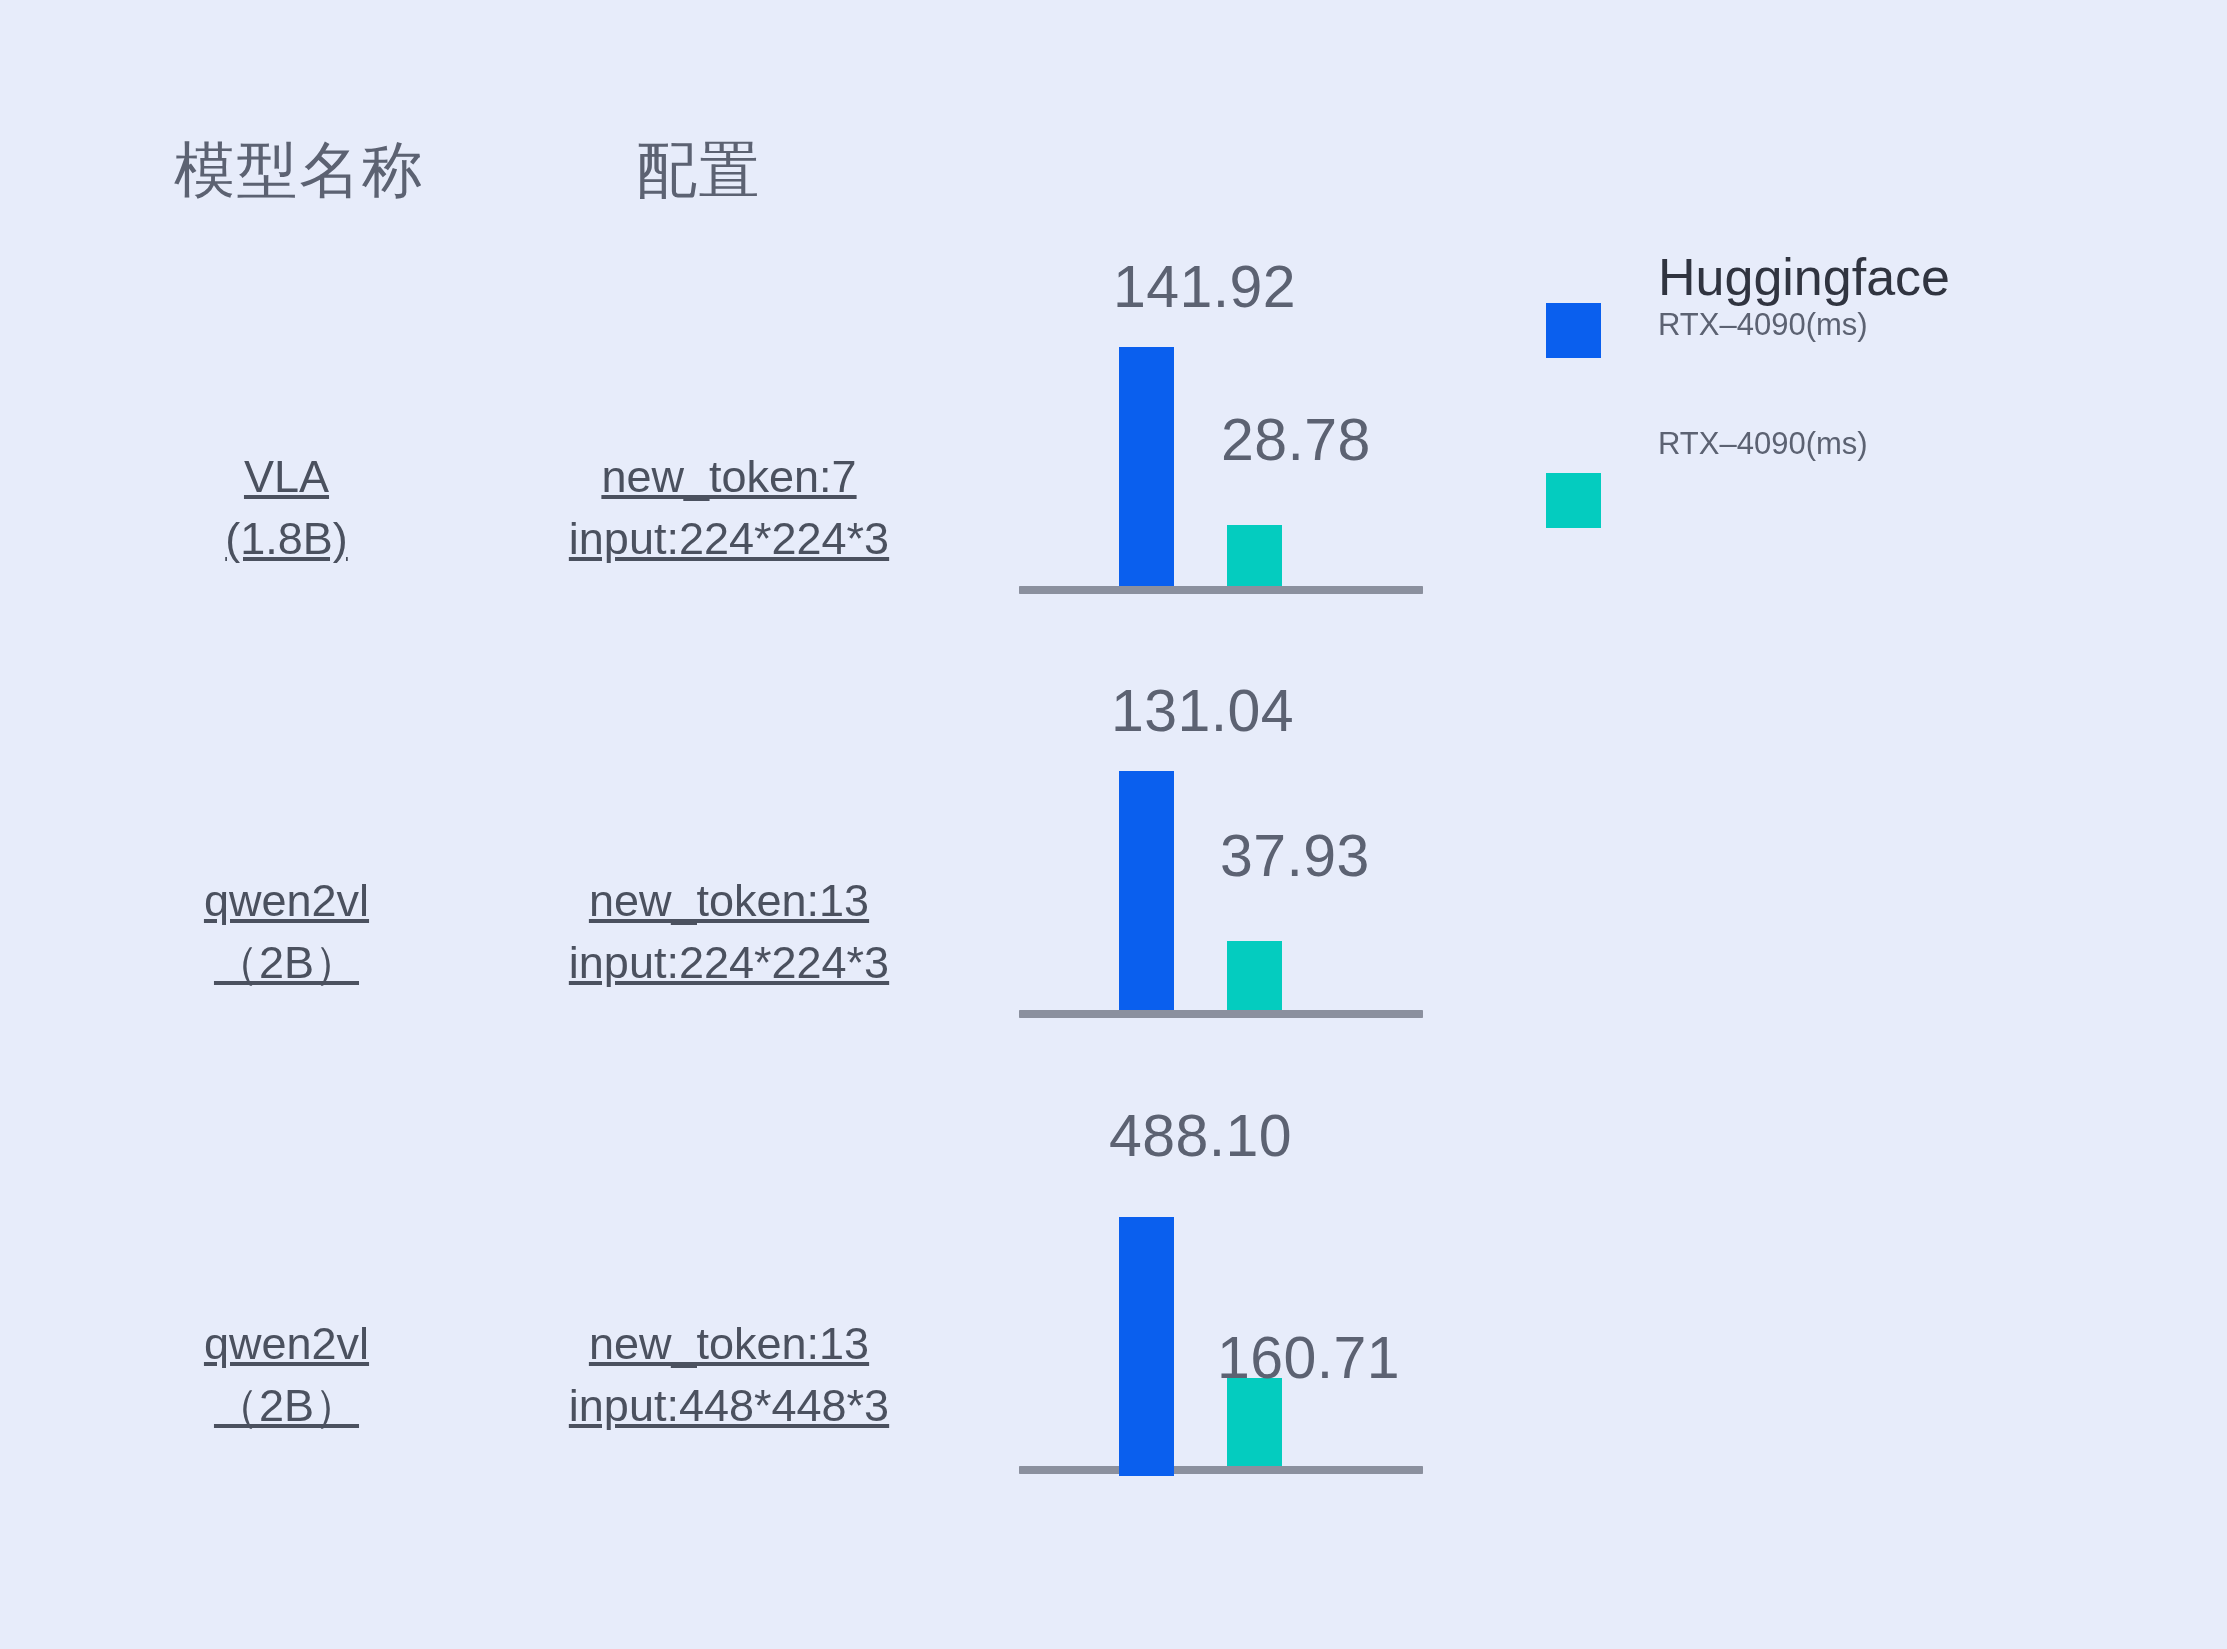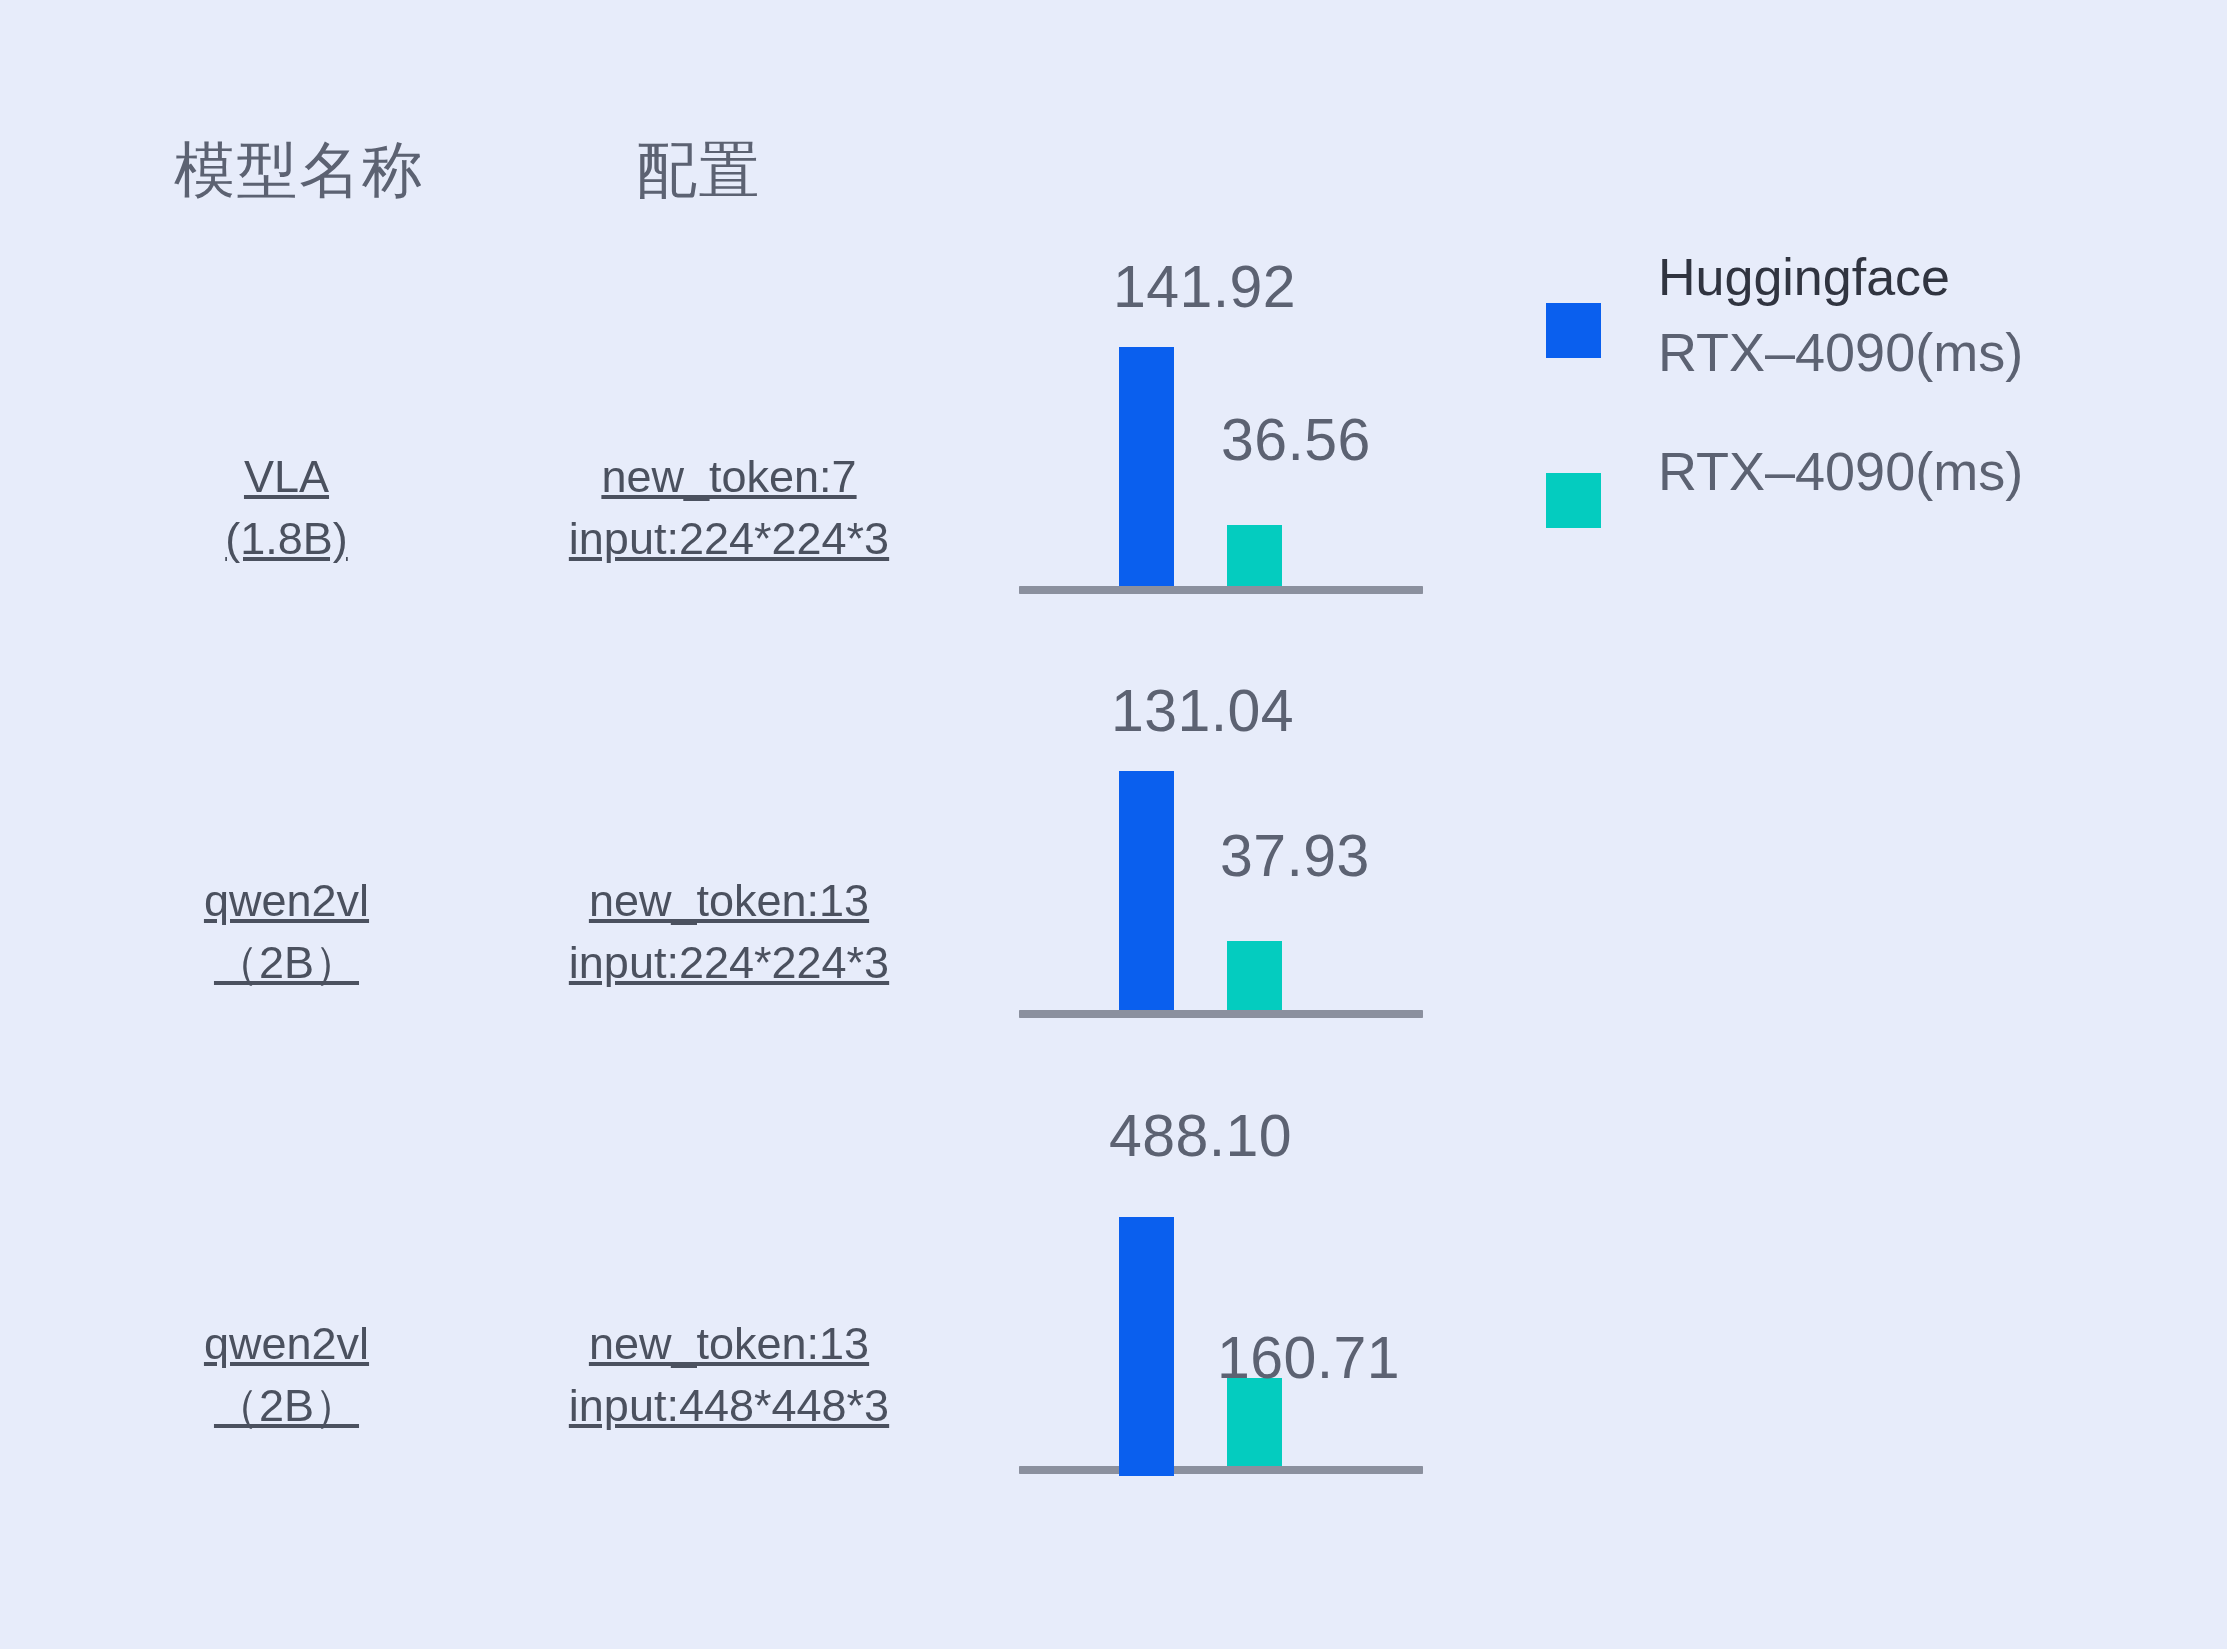--- a/index.html
+++ b/index.html
@@ -128,9 +128,9 @@
   .legend-sub {
     display: block;
     color: #5c6272;
-    font-size: 54px;
-    line-height: 1;
-    margin-top: 22px;
+    font-size: 31px;
+    line-height: 1;
+    margin-top: 6px;
     white-space: nowrap;
   }
 </style>

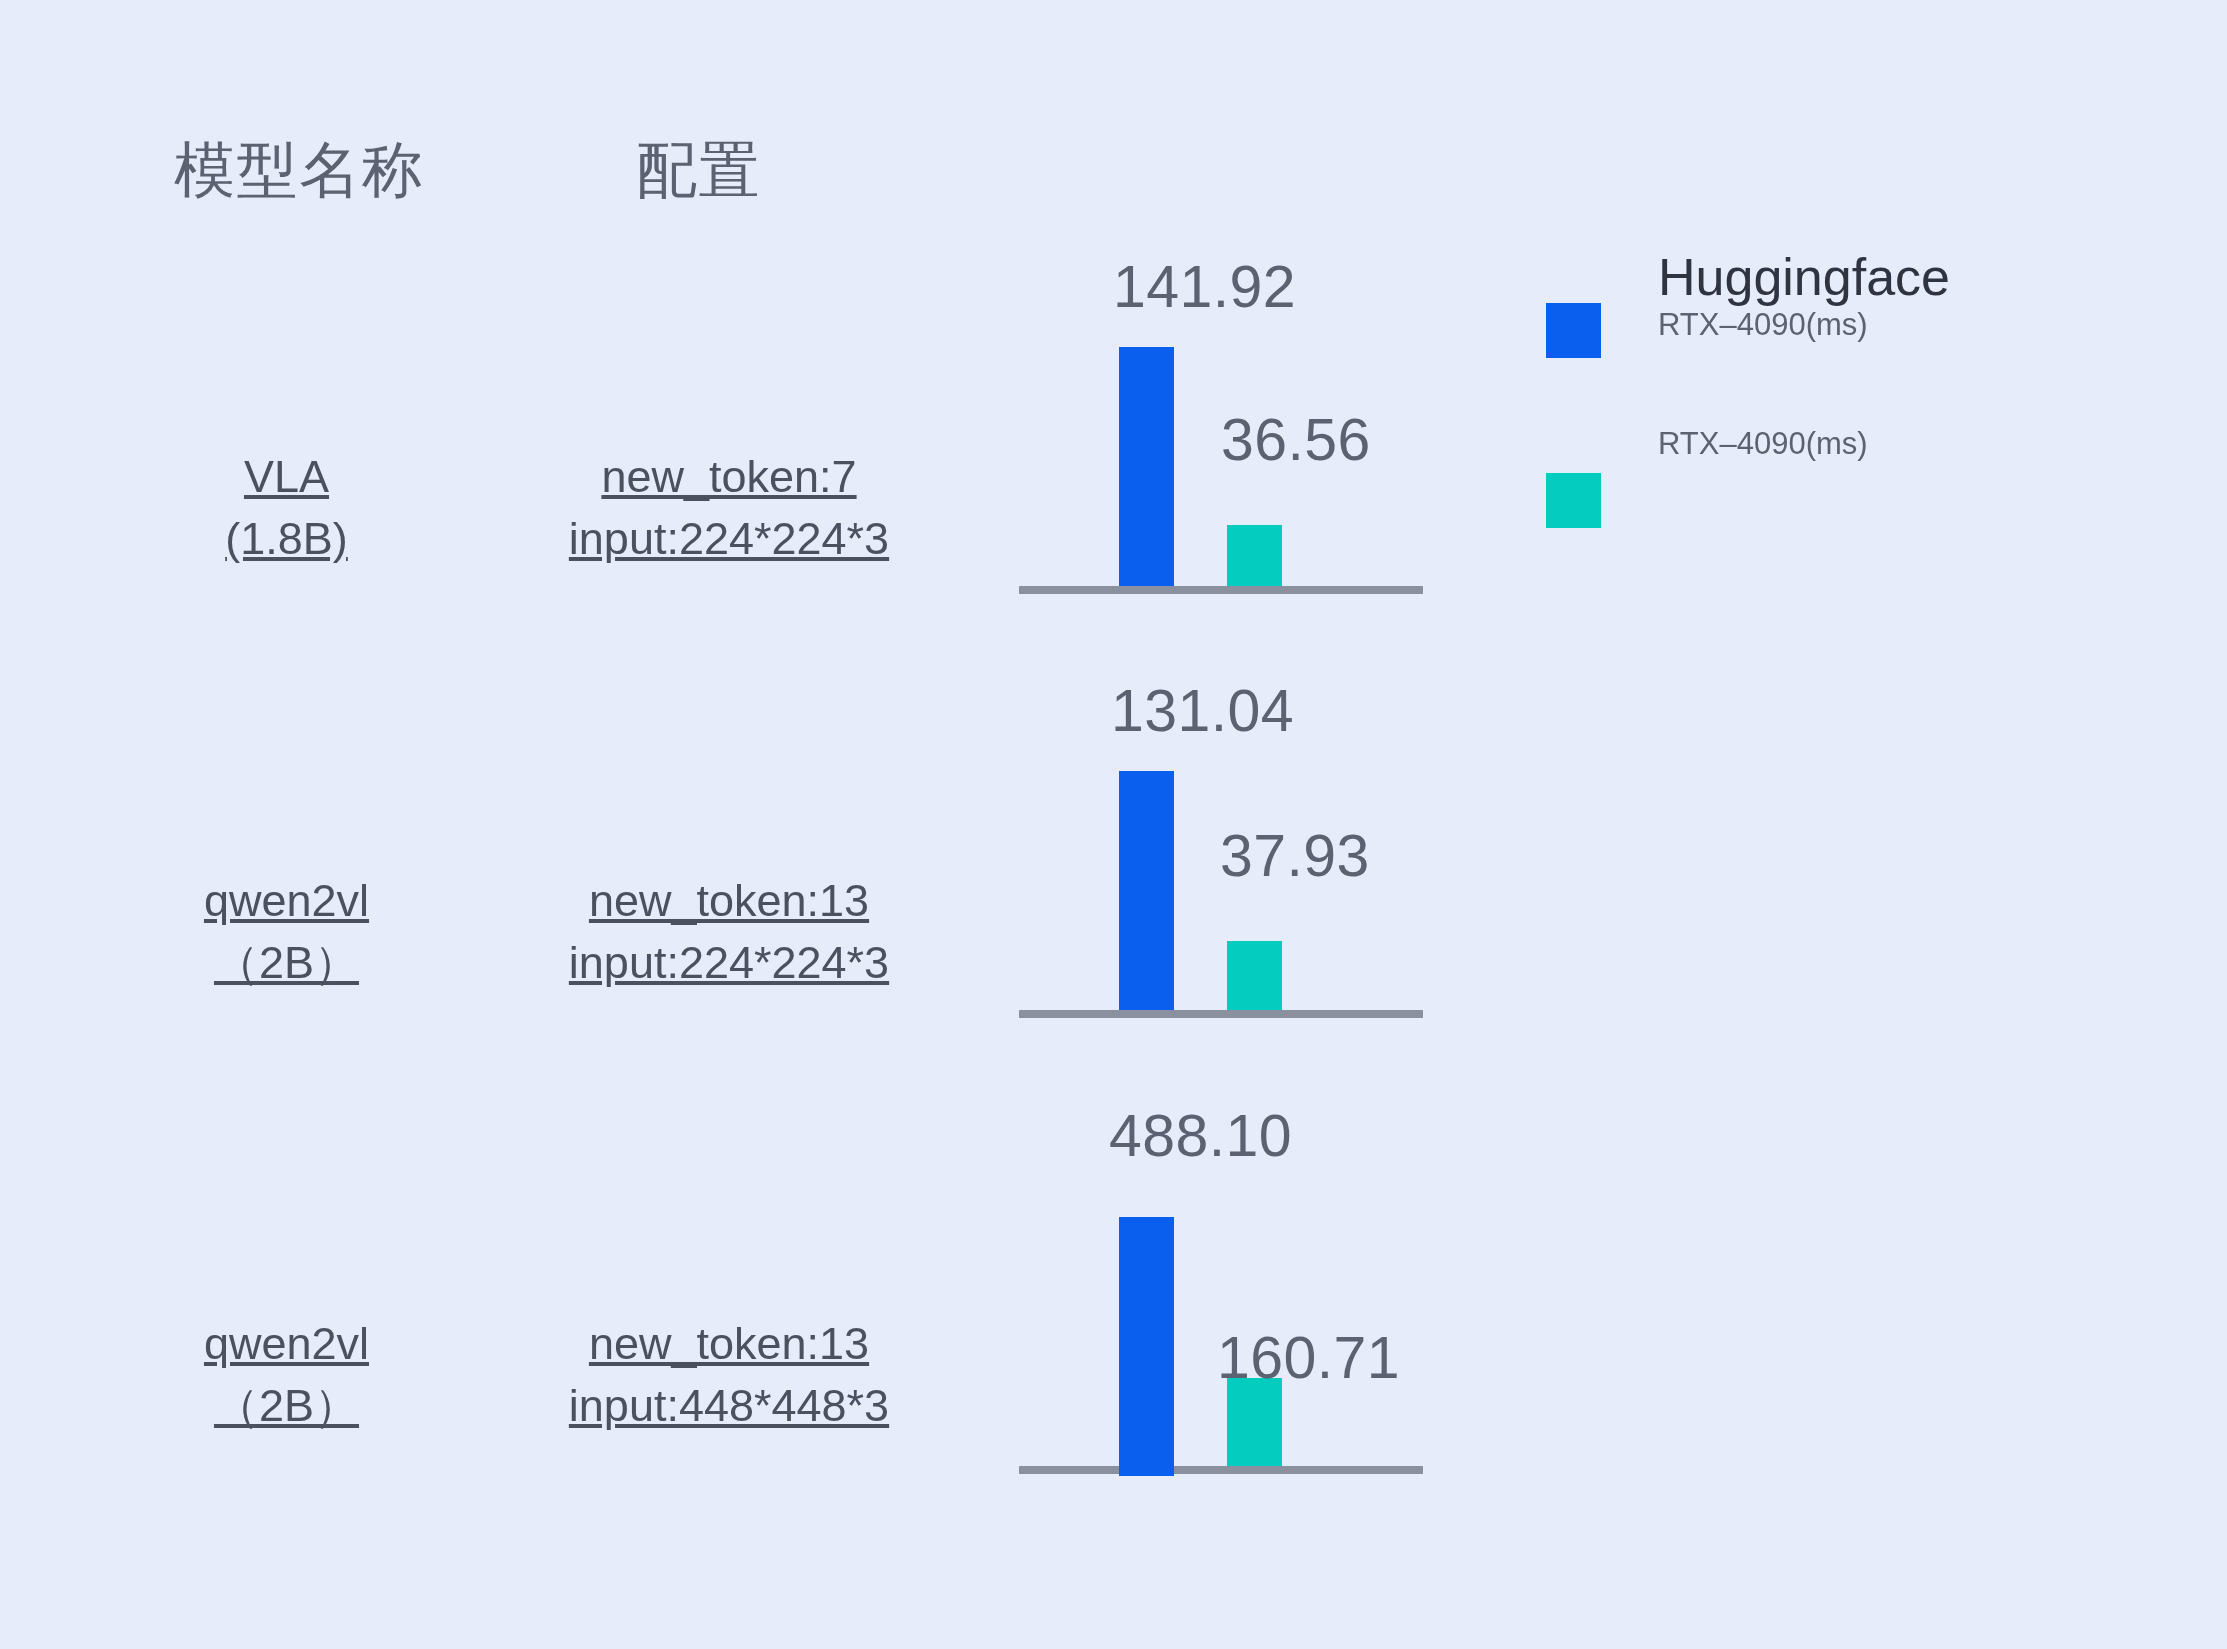--- a/index.html
+++ b/index.html
@@ -159,7 +159,7 @@
       <div class="bar bar-hf" style="height:239px; bottom:7.8px;"></div>
       <div class="bar bar-genie" style="height:61px; bottom:7.8px;"></div>
       <div class="bar-value" style="left:94px; top:-63px;">141.92</div>
-      <div class="bar-value" style="left:202px; top:90px;">36.56</div>
+      <div class="bar-value" style="left:202px; top:90px;">28.78</div>
     </div>
   </div>
 

